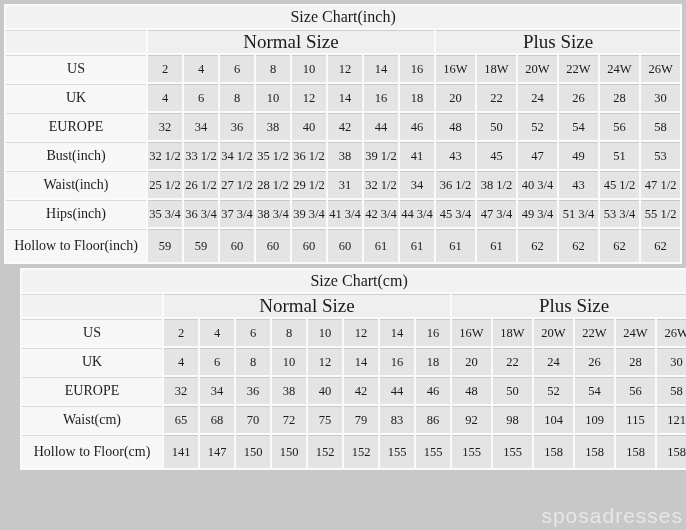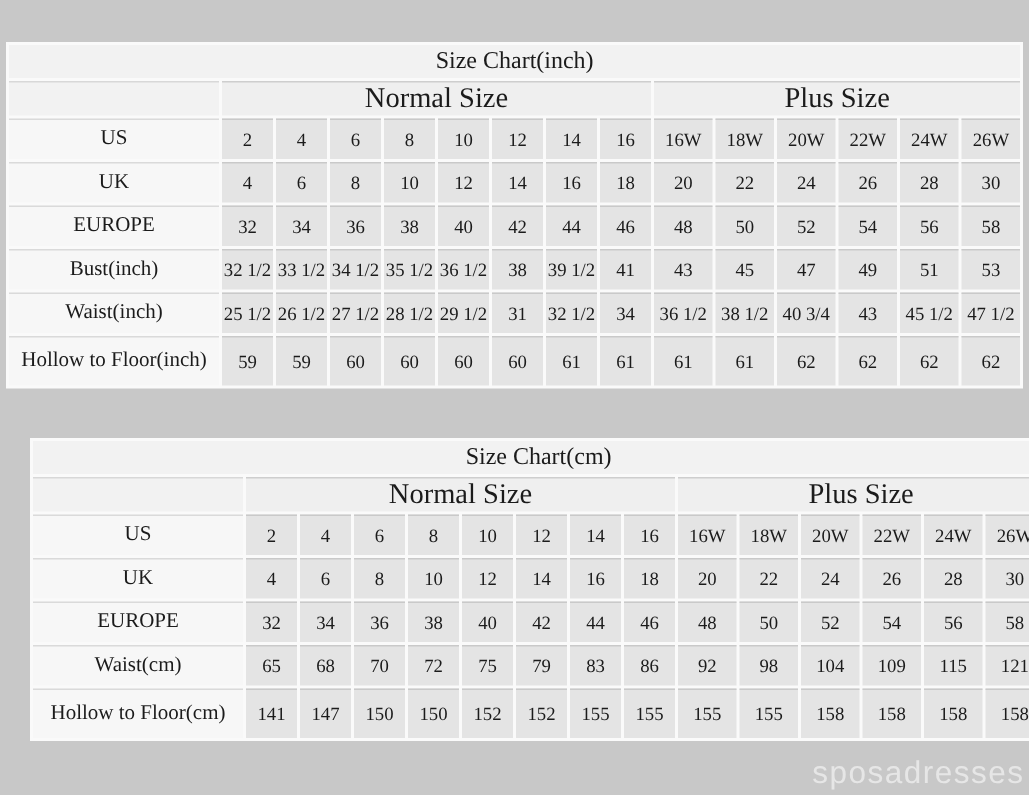--- a/index.html
+++ b/index.html
@@ -21,7 +21,6 @@
     table-layout: fixed;
     width: 678px;
     background: #fafafa;
-    margin-top: 24px;
   }
   table.size-table td, table.size-table th {
     padding: 0;

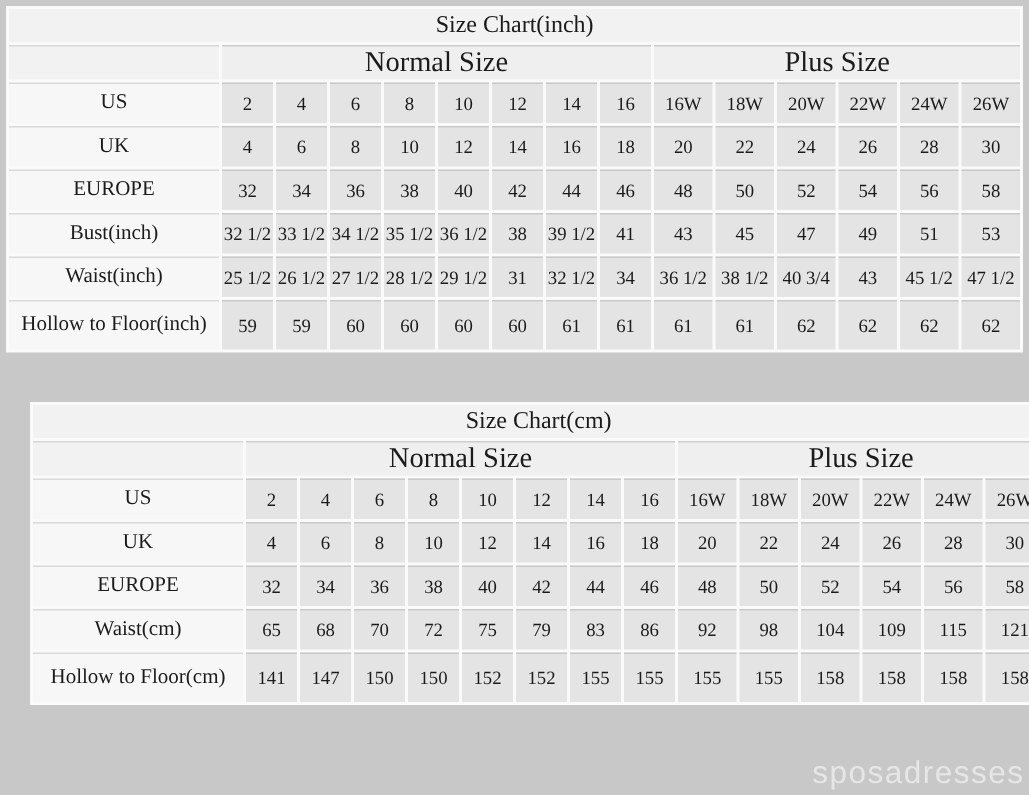--- a/index.html
+++ b/index.html
@@ -189,6 +189,23 @@
           <td class="data-cell">43</td>
           <td class="data-cell">45 1/2</td>
           <td class="data-cell">47 1/2</td>
+        </tr>
+        <tr>
+          <th class="row-label">Hips(inch)</th>
+          <td class="data-cell">35 3/4</td>
+          <td class="data-cell">36 3/4</td>
+          <td class="data-cell">37 3/4</td>
+          <td class="data-cell">38 3/4</td>
+          <td class="data-cell">39 3/4</td>
+          <td class="data-cell">41 3/4</td>
+          <td class="data-cell">42 3/4</td>
+          <td class="data-cell">44 3/4</td>
+          <td class="data-cell">45 3/4</td>
+          <td class="data-cell">47 3/4</td>
+          <td class="data-cell">49 3/4</td>
+          <td class="data-cell">51 3/4</td>
+          <td class="data-cell">53 3/4</td>
+          <td class="data-cell">55 1/2</td>
         </tr>
         <tr class="tall-row">
           <th class="row-label">Hollow to Floor(inch)</th>

